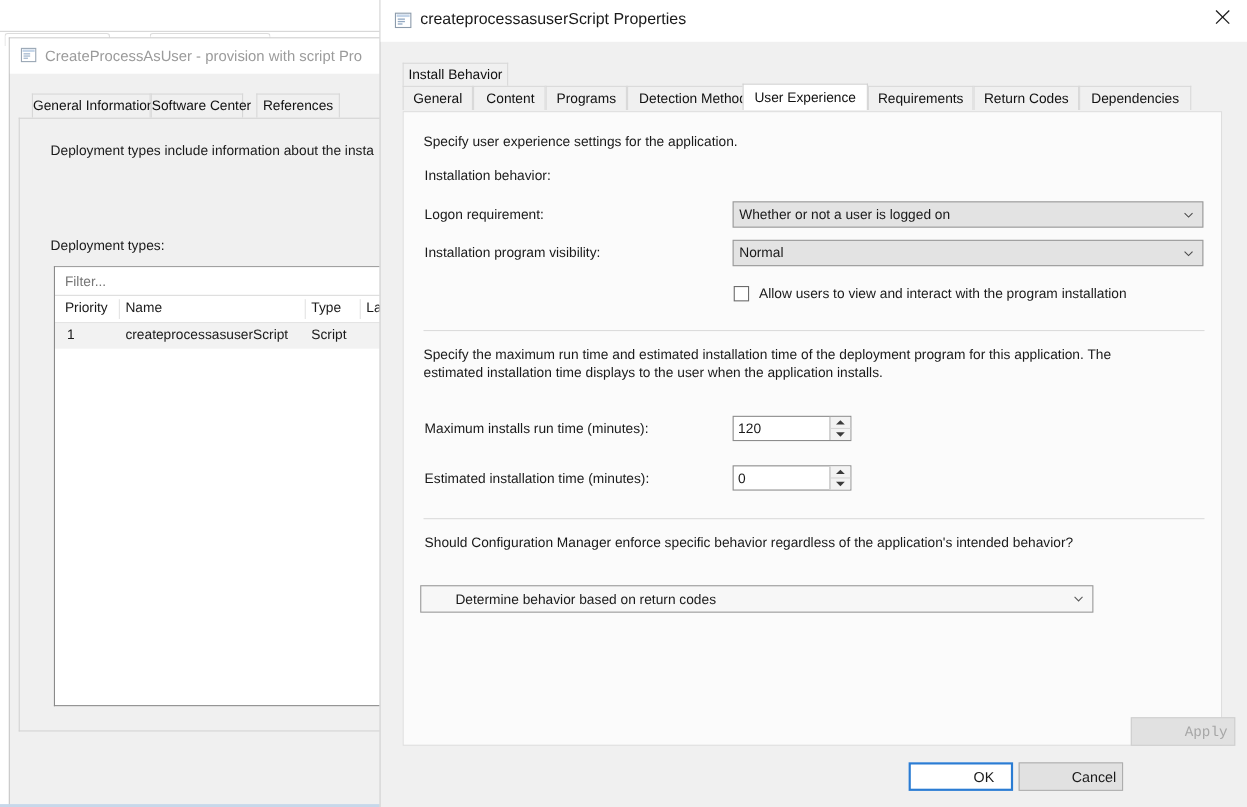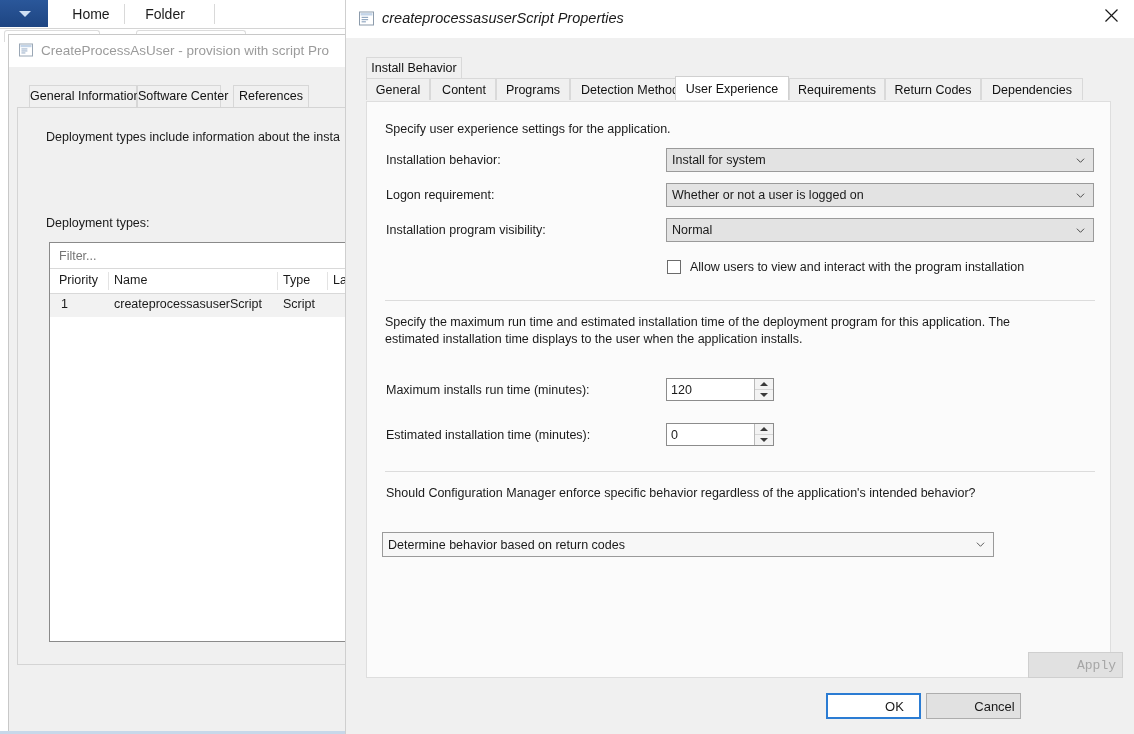--- a/index.html
+++ b/index.html
@@ -232,15 +232,6 @@
 
   <div class="bg-window">
 
-    <div class="ribbon-tabbar">
-      <div class="ribbon-appbtn">
-        <span class="caret"></span>
-      </div>
-      <div class="ribbon-tab home">Home</div>
-      <div class="ribbon-tab-sep" style="left:124px;"></div>
-      <div class="ribbon-tab folder">Folder</div>
-      <div class="ribbon-tab-sep" style="left:214px;"></div>
-    </div>
     <div class="ribbon-body"></div>
     <div class="ribbon-group-edge" style="left:4px;width:96px;"></div>
     <div class="ribbon-group-edge" style="left:136px;width:110px;"></div>

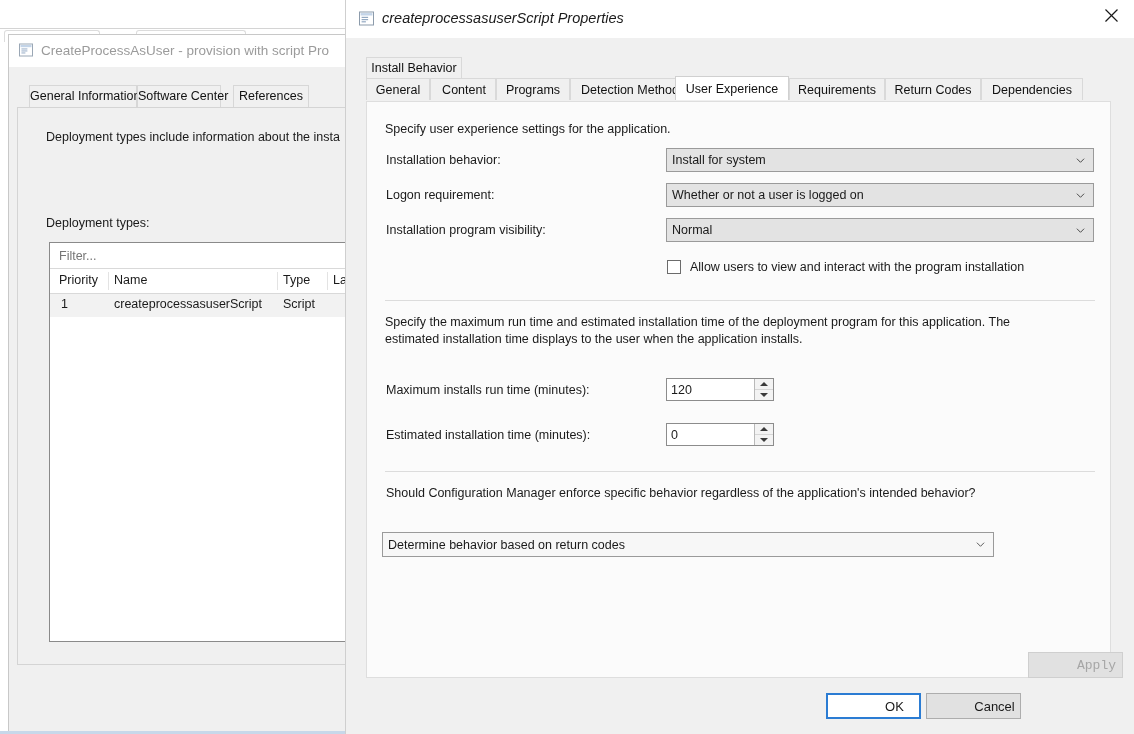--- a/index.html
+++ b/index.html
@@ -127,7 +127,7 @@
   .dlg-titlebar .ico { position: absolute; left: 12px; top: 10px; width: 17px; height: 17px; }
   .dlg-title-text {
     position: absolute; left: 36px; top: 10px;
-    font-size: 14.5px; color: #1a1a1a; white-space: nowrap; font-style: italic;
+    font-size: 14.5px; color: #1a1a1a; white-space: nowrap;
   }
   .dlg-close {
     position: absolute; right: 0; top: 0; width: 46px; height: 31px;

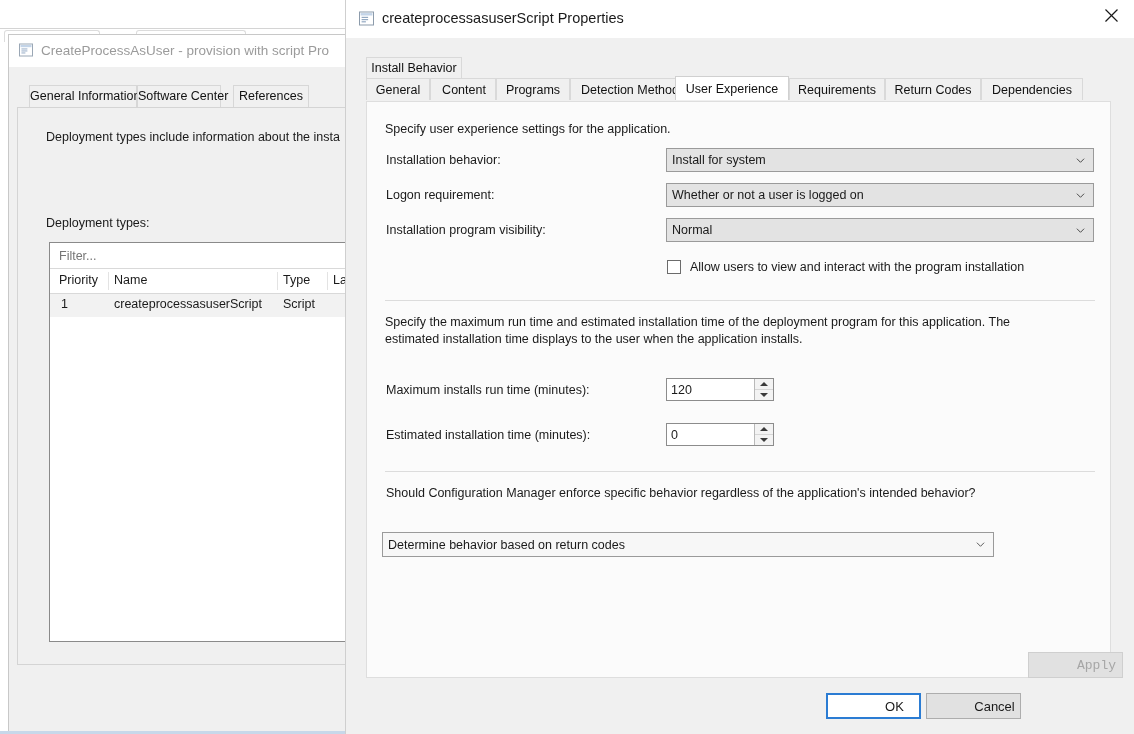--- a/index.html
+++ b/index.html
@@ -326,12 +326,6 @@
       <div class="lbl" style="left:18px;top:20px;">Specify user experience settings for the application.</div>
 
       <div class="lbl" style="left:19px;top:51px;">Installation behavior:</div>
-      <div class="combo" style="left:299px;top:46px;width:428px;">
-        <span class="cv">Install for system</span>
-        <svg class="chev" viewBox="0 0 10 10">
-          <polyline points="1,3 5,7 9,3" fill="none" stroke="#4a4a4a" stroke-width="1.1"></polyline>
-        </svg>
-      </div>
 
       <div class="lbl" style="left:19px;top:86px;">Logon requirement:</div>
       <div class="combo" style="left:299px;top:81px;width:428px;">

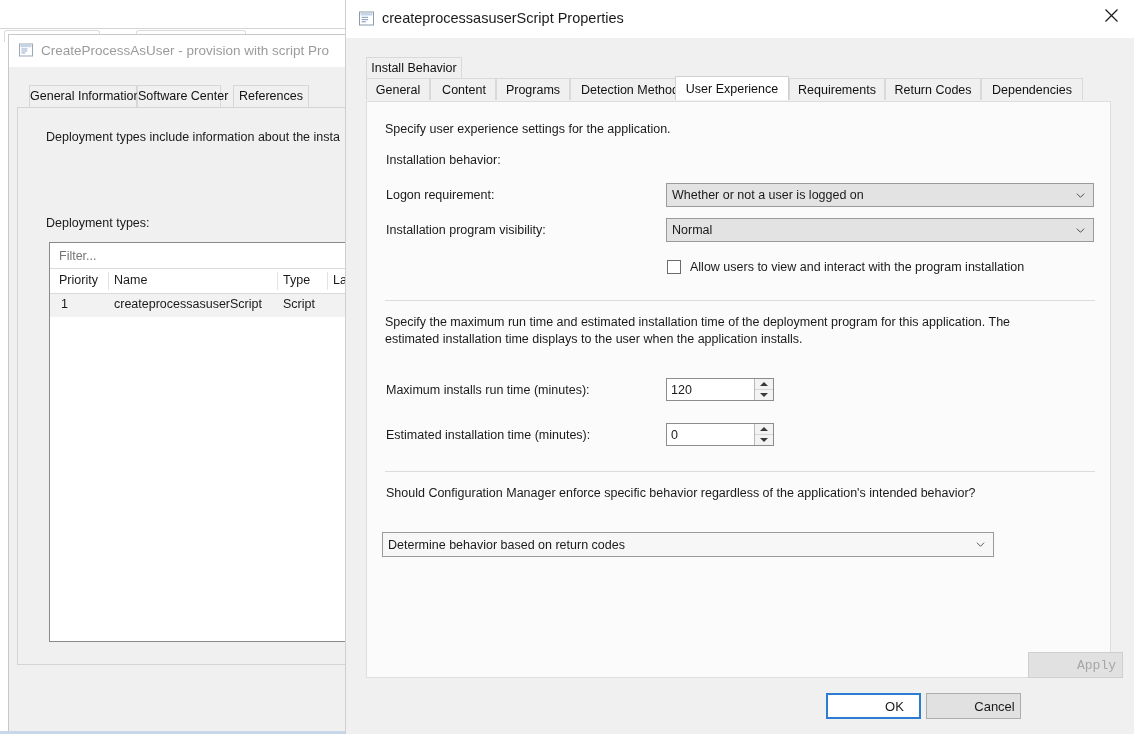--- a/index.html
+++ b/index.html
@@ -382,7 +382,7 @@
 
       <div class="lbl" style="left:19px;top:384px;">Should Configuration Manager enforce specific behavior regardless of the application's intended behavior?</div>
 
-      <div class="combo light" style="left:15px;top:430px;width:612px;height:25px;">
+      <div class="combo light" style="left:15px;top:430px;width:612px;height:25px;padding-left:26px;">
         <span class="cv">Determine behavior based on return codes</span>
         <svg class="chev" viewBox="0 0 10 10">
           <polyline points="1,3 5,7 9,3" fill="none" stroke="#5a5a5a" stroke-width="1.1"></polyline>

